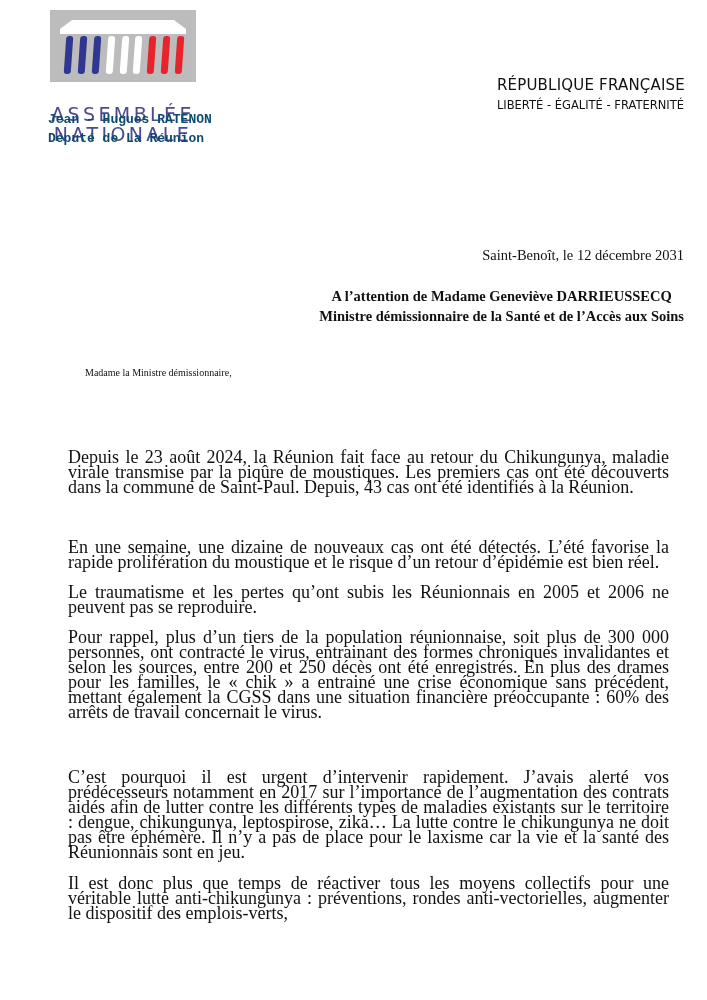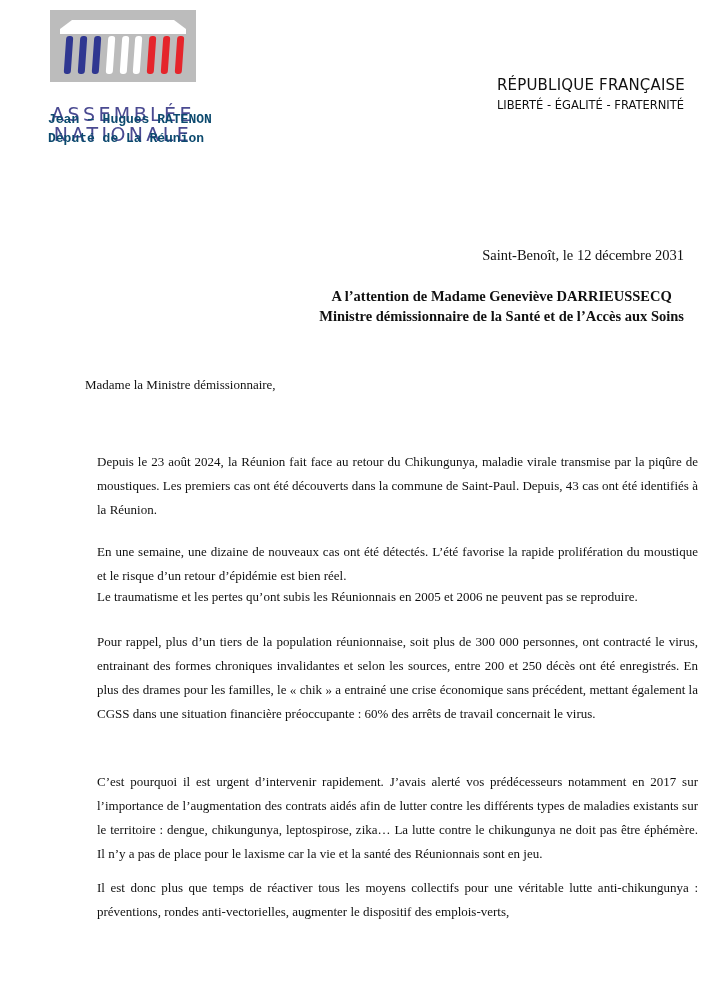--- a/index.html
+++ b/index.html
@@ -25,7 +25,7 @@
 
   .date { position: absolute; right: 23px; top: 247px; font-size: 14.5px; }
   .attention { position: absolute; right: 23px; top: 286px; font-weight: bold; font-size: 14.5px; text-align: center; line-height: 20px; }
-  .salutation { position: absolute; left: 85px; top: 377px; font-size: 13px; }
+  .salutation { position: absolute; left: 85px; top: 367px; font-size: 10px; }
 
   .body { position: absolute; left: 97px; width: 601px; font-size: 13px; line-height: 24px; text-align: justify; }
   .body p { margin: 0; }

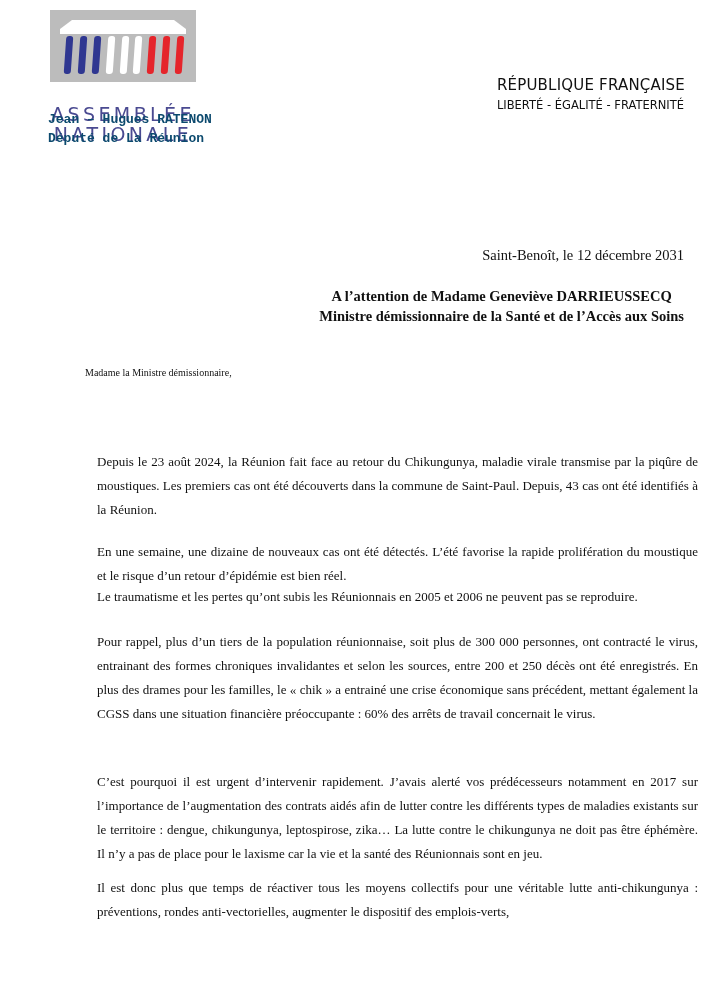--- a/index.html
+++ b/index.html
@@ -27,7 +27,7 @@
   .attention { position: absolute; right: 23px; top: 286px; font-weight: bold; font-size: 14.5px; text-align: center; line-height: 20px; }
   .salutation { position: absolute; left: 85px; top: 367px; font-size: 10px; }
 
-  .body { position: absolute; left: 97px; width: 601px; font-size: 13px; line-height: 24px; text-align: justify; }
+  .body { position: absolute; left: 68px; width: 601px; font-size: 18px; line-height: 15px; text-align: justify; }
   .body p { margin: 0; }
   .p1 { top: 450px; }
   .p2 { top: 540px; }

